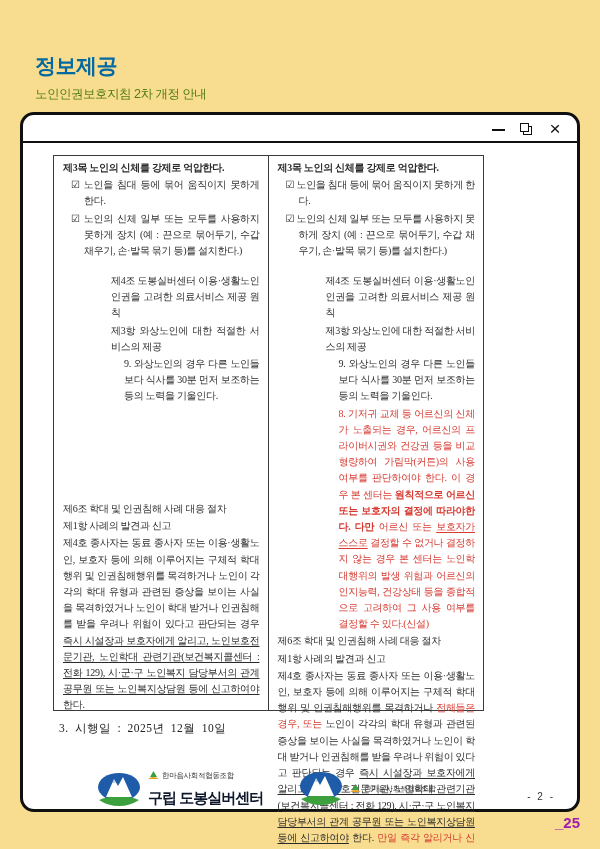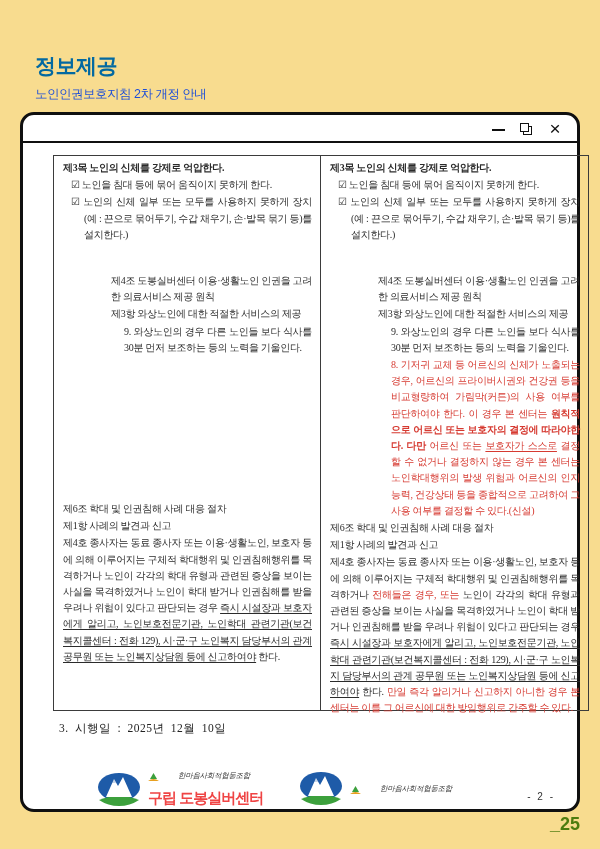--- a/index.html
+++ b/index.html
@@ -13,7 +13,7 @@
   
   .page-header { position:absolute; left:35px; top:52px; }
   .cat-title { font-size:21px; font-weight:700; color:#0369a1; letter-spacing:-0.5px; }
-  .sub-title { font-size:12.5px; color:#1d4ed8; margin-top:6px; letter-spacing:-0.5px; }
+  .sub-title { font-size:12.5px; color:#4d7c0f; margin-top:6px; letter-spacing:-0.5px; }
   
   .window {
     position:absolute; left:20px; top:112px; width:560px; height:700px;

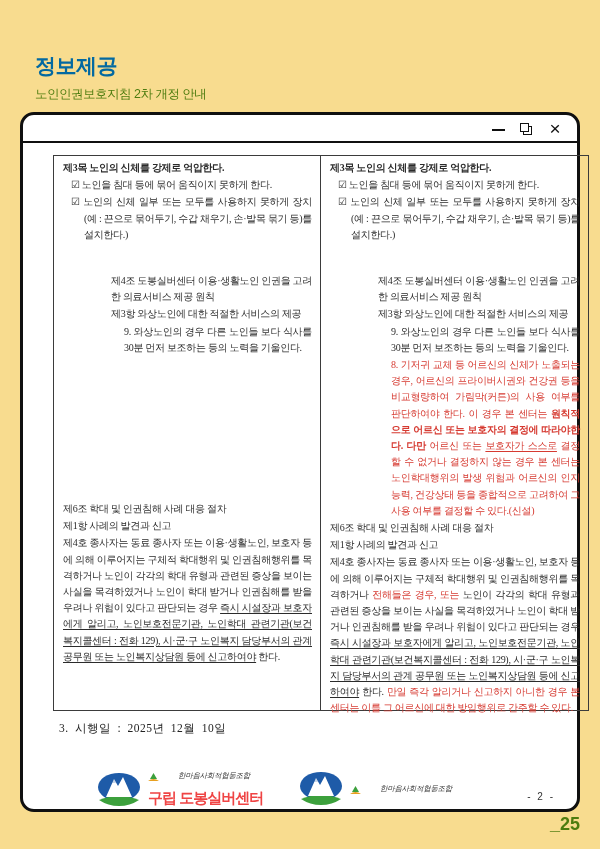--- a/index.html
+++ b/index.html
@@ -28,7 +28,7 @@
   .ctl-close { font-size:19px; line-height:15px; text-align:center; color:#101010; font-weight:400; }
   
   .cmp-table {
-    position:absolute; left:30px; top:40px; width:536px; height:556px;
+    position:absolute; left:30px; top:40px; width:431px; height:556px;
     border:1.8px solid #3b3b3b; display:flex;
     font-family:"Liberation Serif", serif;
   }

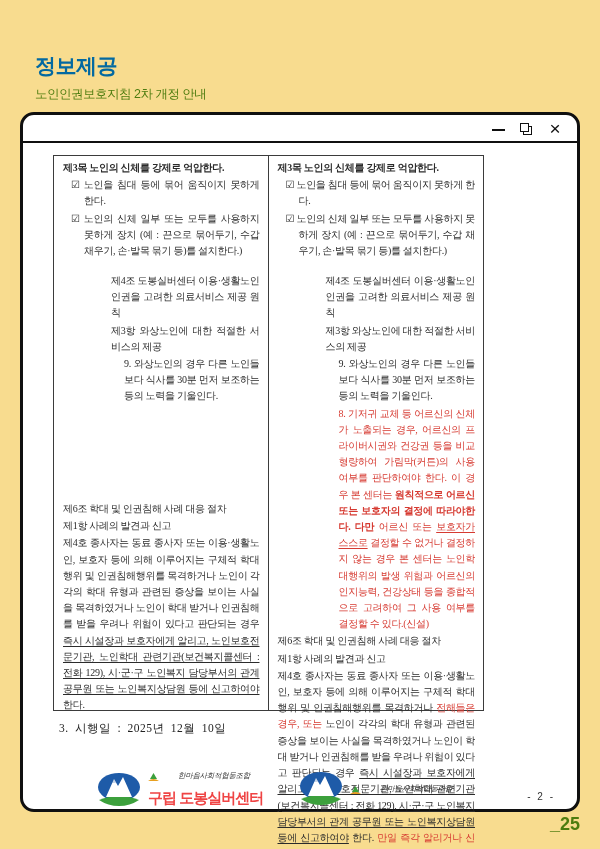--- a/index.html
+++ b/index.html
@@ -51,7 +51,7 @@
   .logo-1 { left:74px; top:4px; }
   .logo-2 { left:276px; top:4px; }
   .logo-text { display:flex; flex-direction:column; }
-  .coop-line { display:flex; align-items:flex-end; gap:19px; font-size:7.5px; color:#333; letter-spacing:-0.3px;font-style:italic; }
+  .coop-line { display:flex; align-items:flex-start; gap:3px; font-size:7.5px; color:#333; letter-spacing:-0.3px; }
   .center-name { font-size:15px; font-weight:700; color:#ef4444; letter-spacing:-1px; margin-top:8px; }
   .page-num { position:absolute; right:28px; top:24px; font-size:10px; color:#333; letter-spacing:2px; }
   

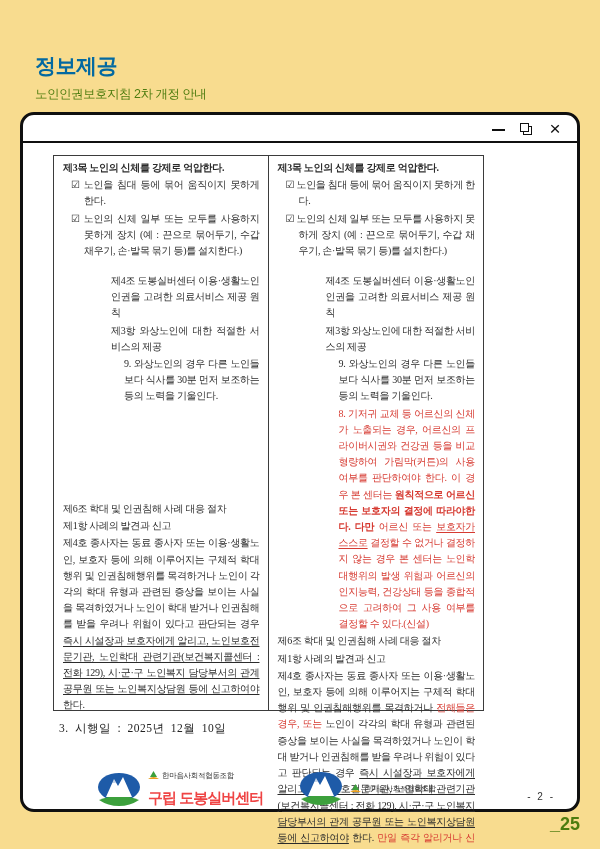--- a/index.html
+++ b/index.html
@@ -52,7 +52,7 @@
   .logo-2 { left:276px; top:4px; }
   .logo-text { display:flex; flex-direction:column; }
   .coop-line { display:flex; align-items:flex-start; gap:3px; font-size:7.5px; color:#333; letter-spacing:-0.3px; }
-  .center-name { font-size:15px; font-weight:700; color:#ef4444; letter-spacing:-1px; margin-top:8px; }
+  .center-name { font-size:15px; font-weight:700; color:#0f172a; letter-spacing:-1px; margin-top:8px; }
   .page-num { position:absolute; right:28px; top:24px; font-size:10px; color:#333; letter-spacing:2px; }
   
   .corner-label { position:absolute; right:20px; top:814px; font-size:18px; font-weight:700; color:#4d7c0f; }

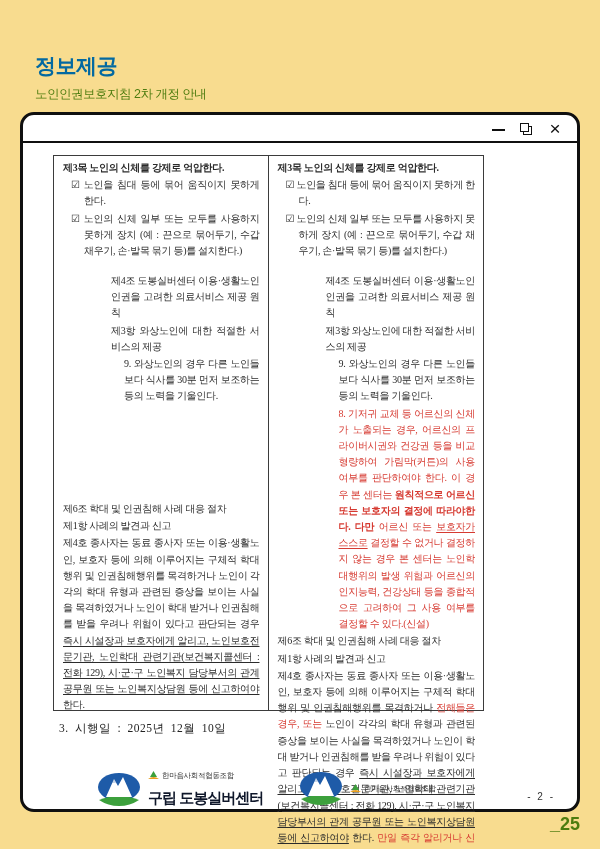--- a/index.html
+++ b/index.html
@@ -55,7 +55,7 @@
   .center-name { font-size:15px; font-weight:700; color:#0f172a; letter-spacing:-1px; margin-top:8px; }
   .page-num { position:absolute; right:28px; top:24px; font-size:10px; color:#333; letter-spacing:2px; }
   
-  .corner-label { position:absolute; right:20px; top:814px; font-size:18px; font-weight:700; color:#4d7c0f; }
+  .corner-label { position:absolute; right:20px; top:814px; font-size:15px; font-weight:700; color:#a21caf; }
 </style>
 </head>
 <body>

